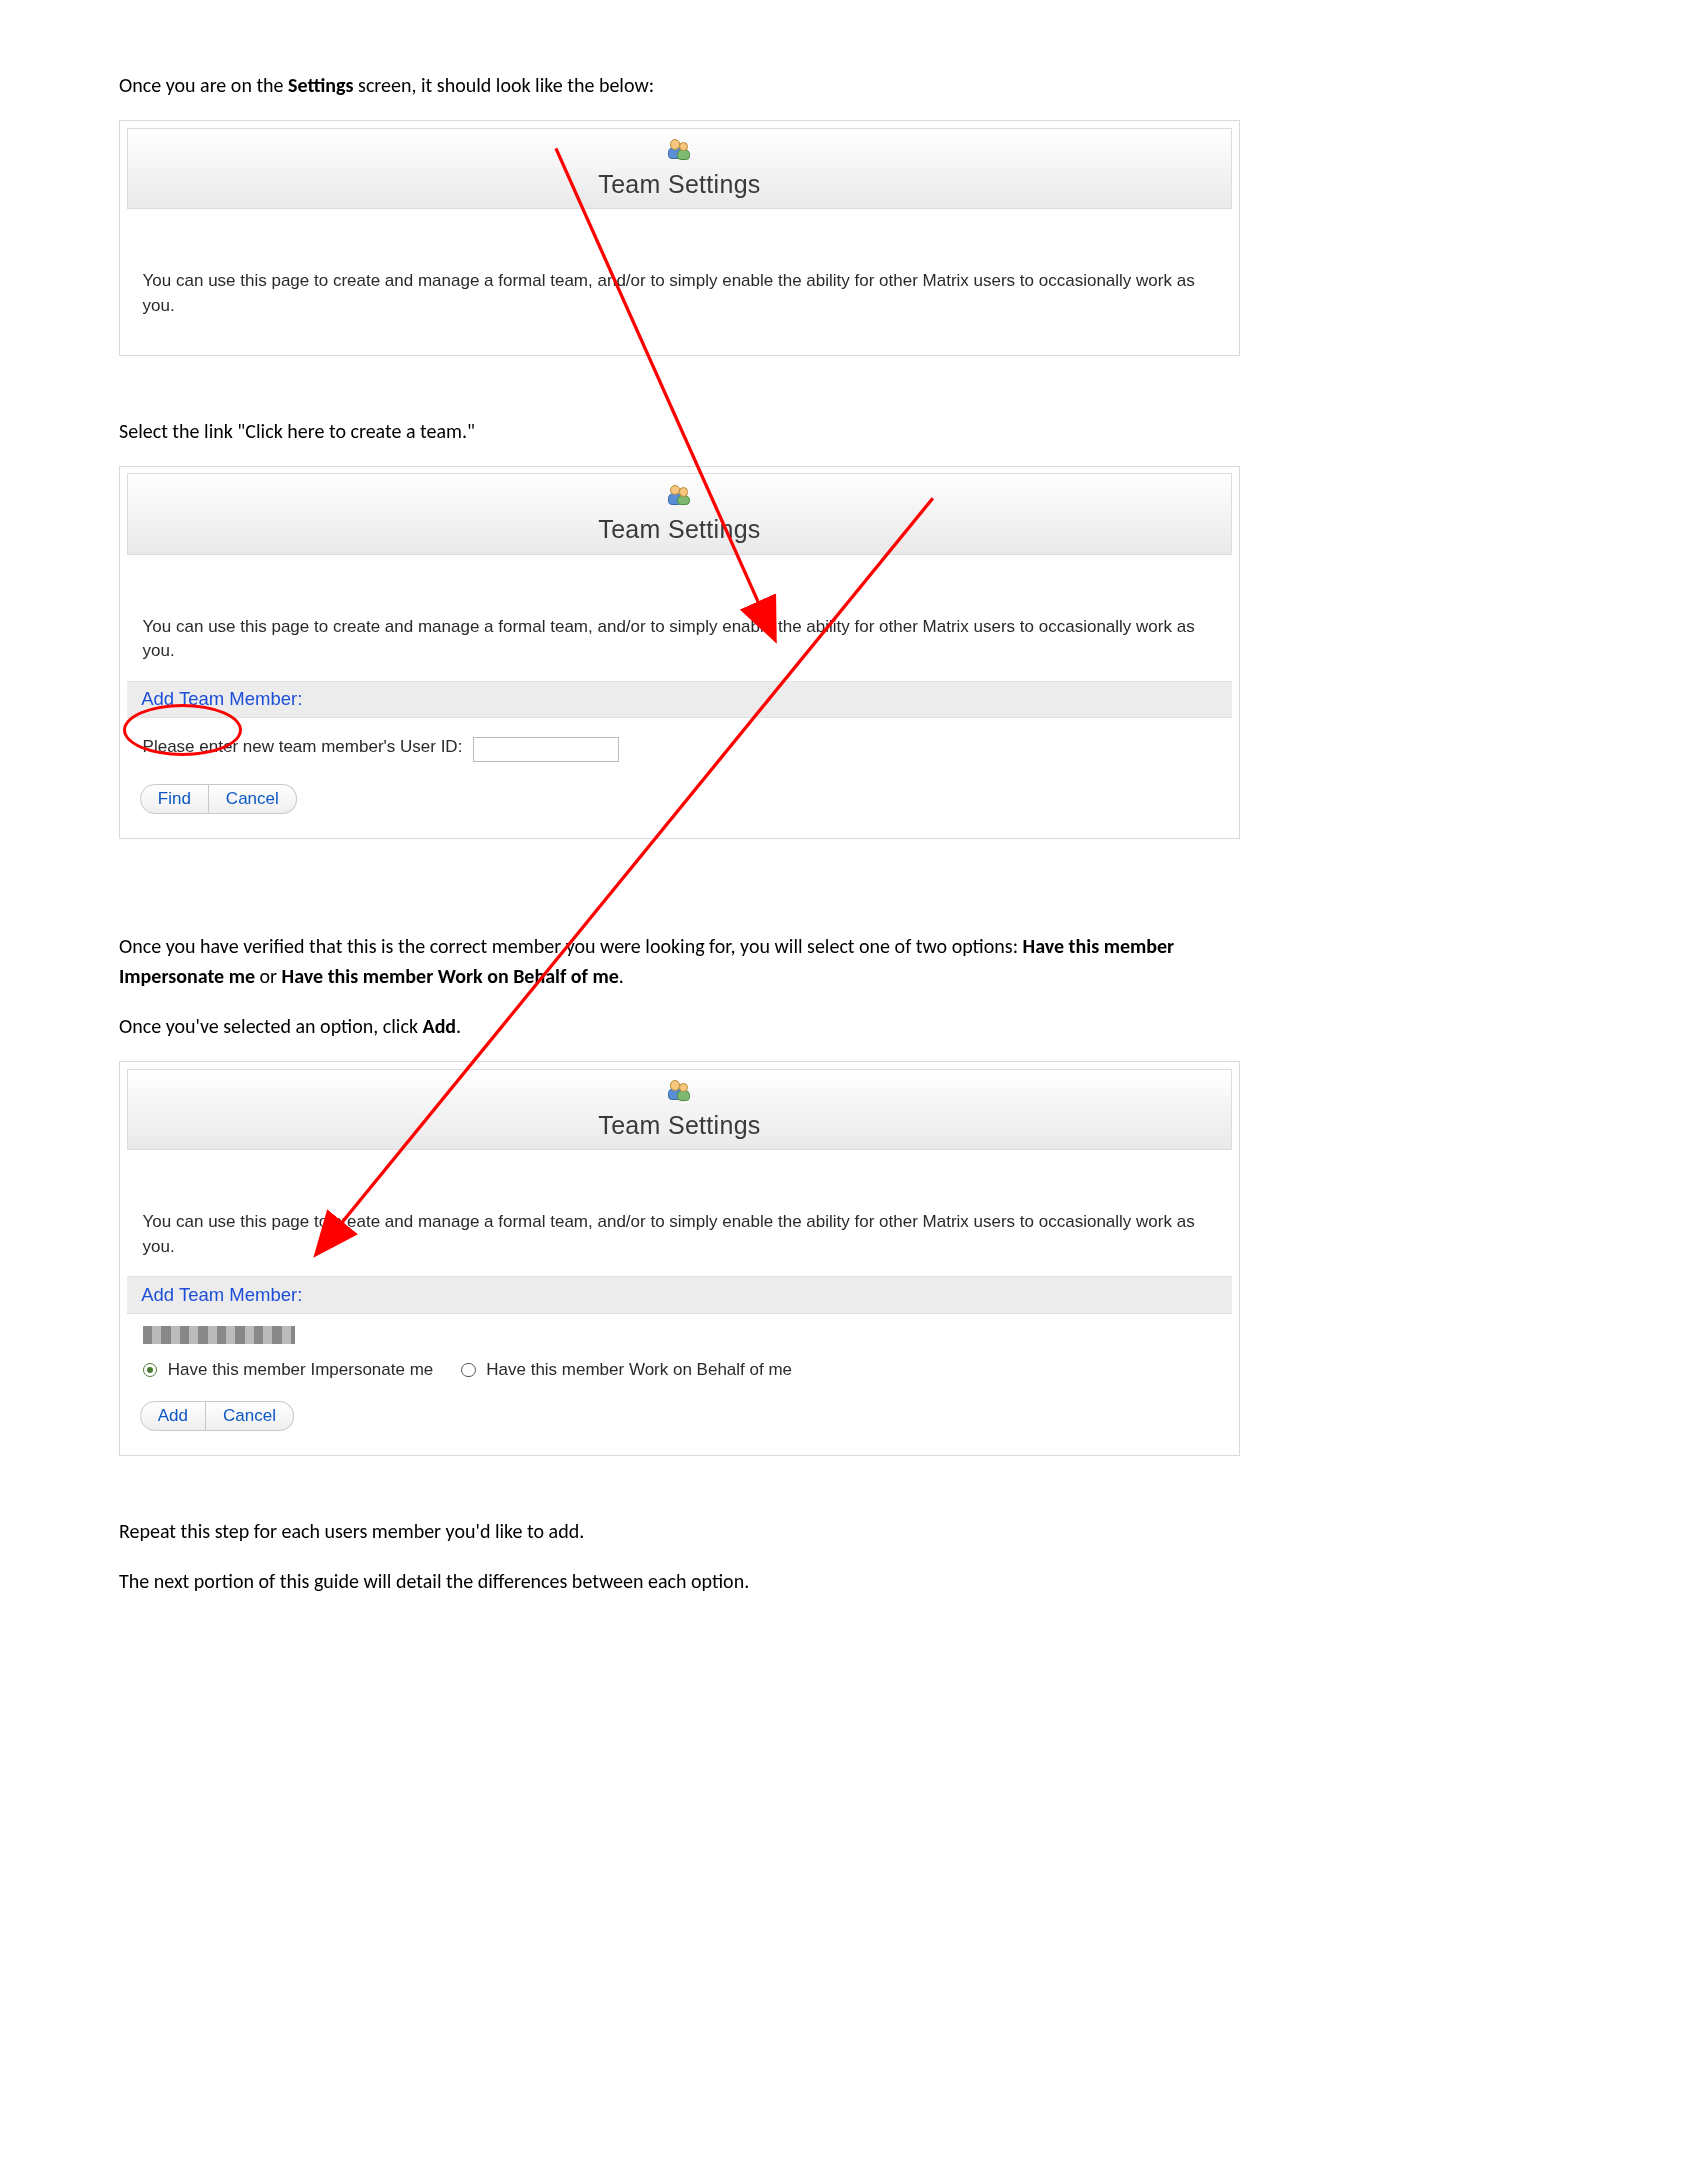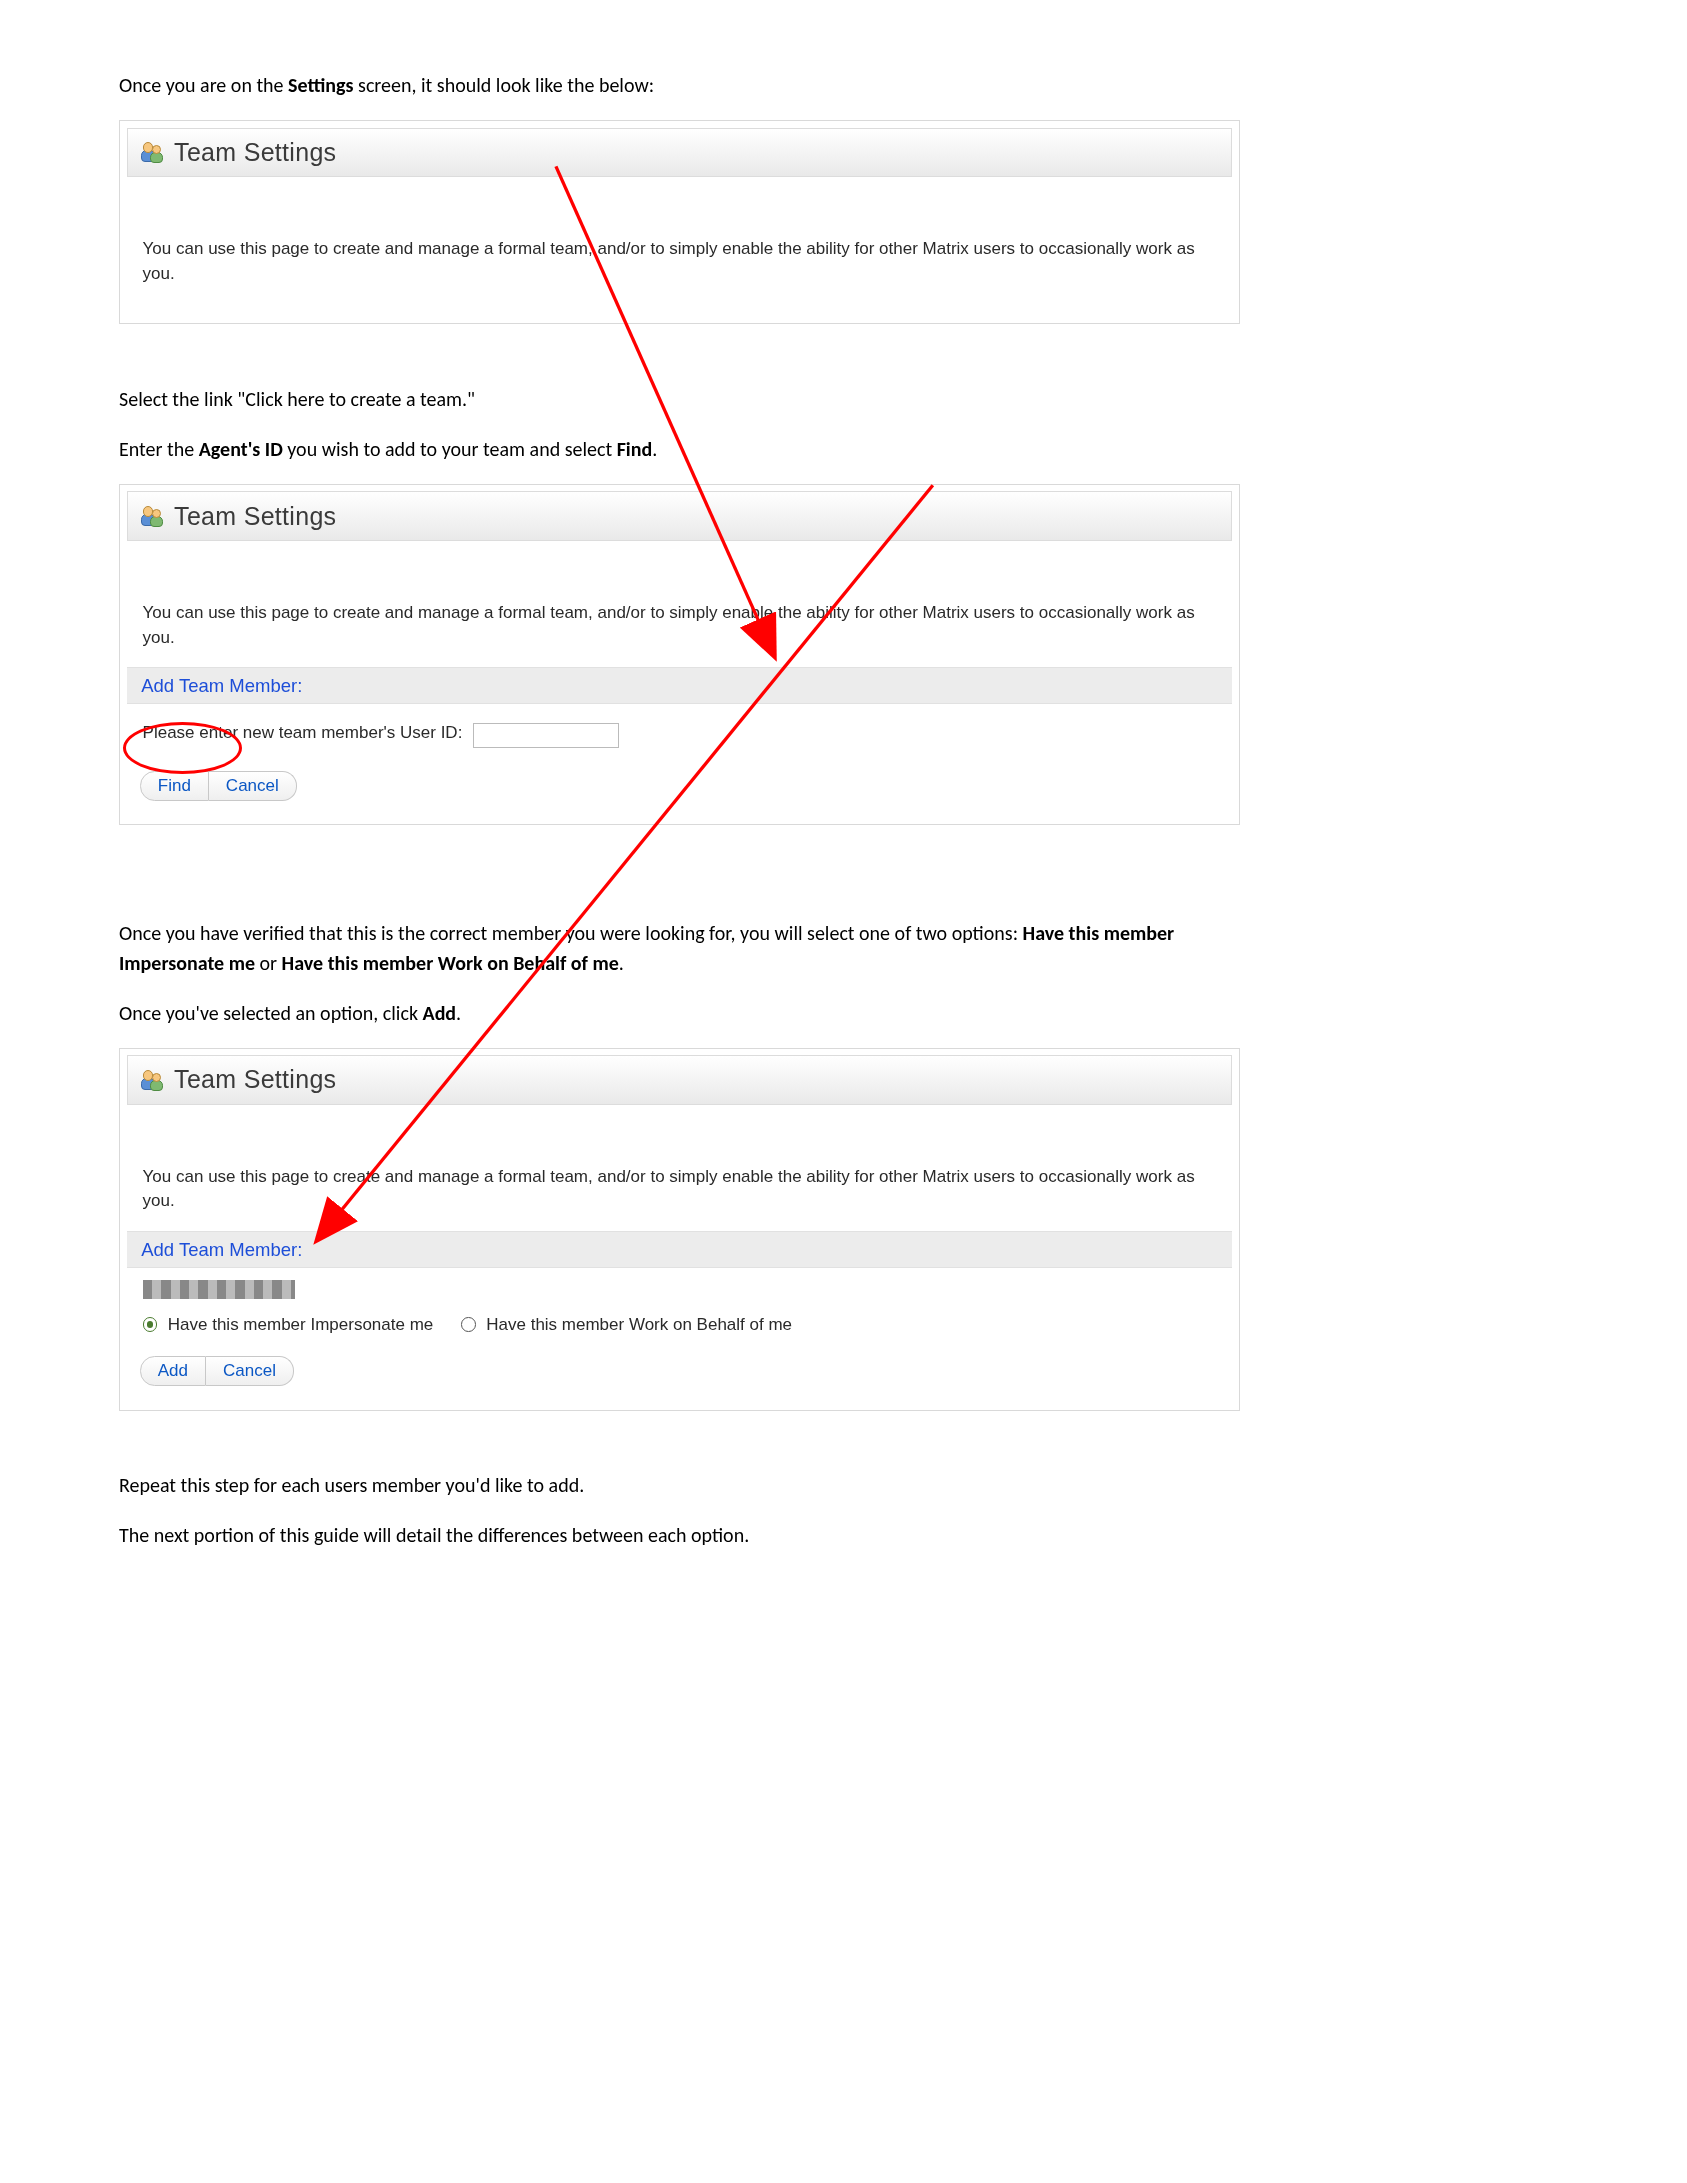--- a/index.html
+++ b/index.html
@@ -38,6 +38,7 @@
     display: flex;
     align-items: center;
     gap: 9.3px;
+    flex-direction: column;
   }
   .panel-title {
     font-size: 25px;

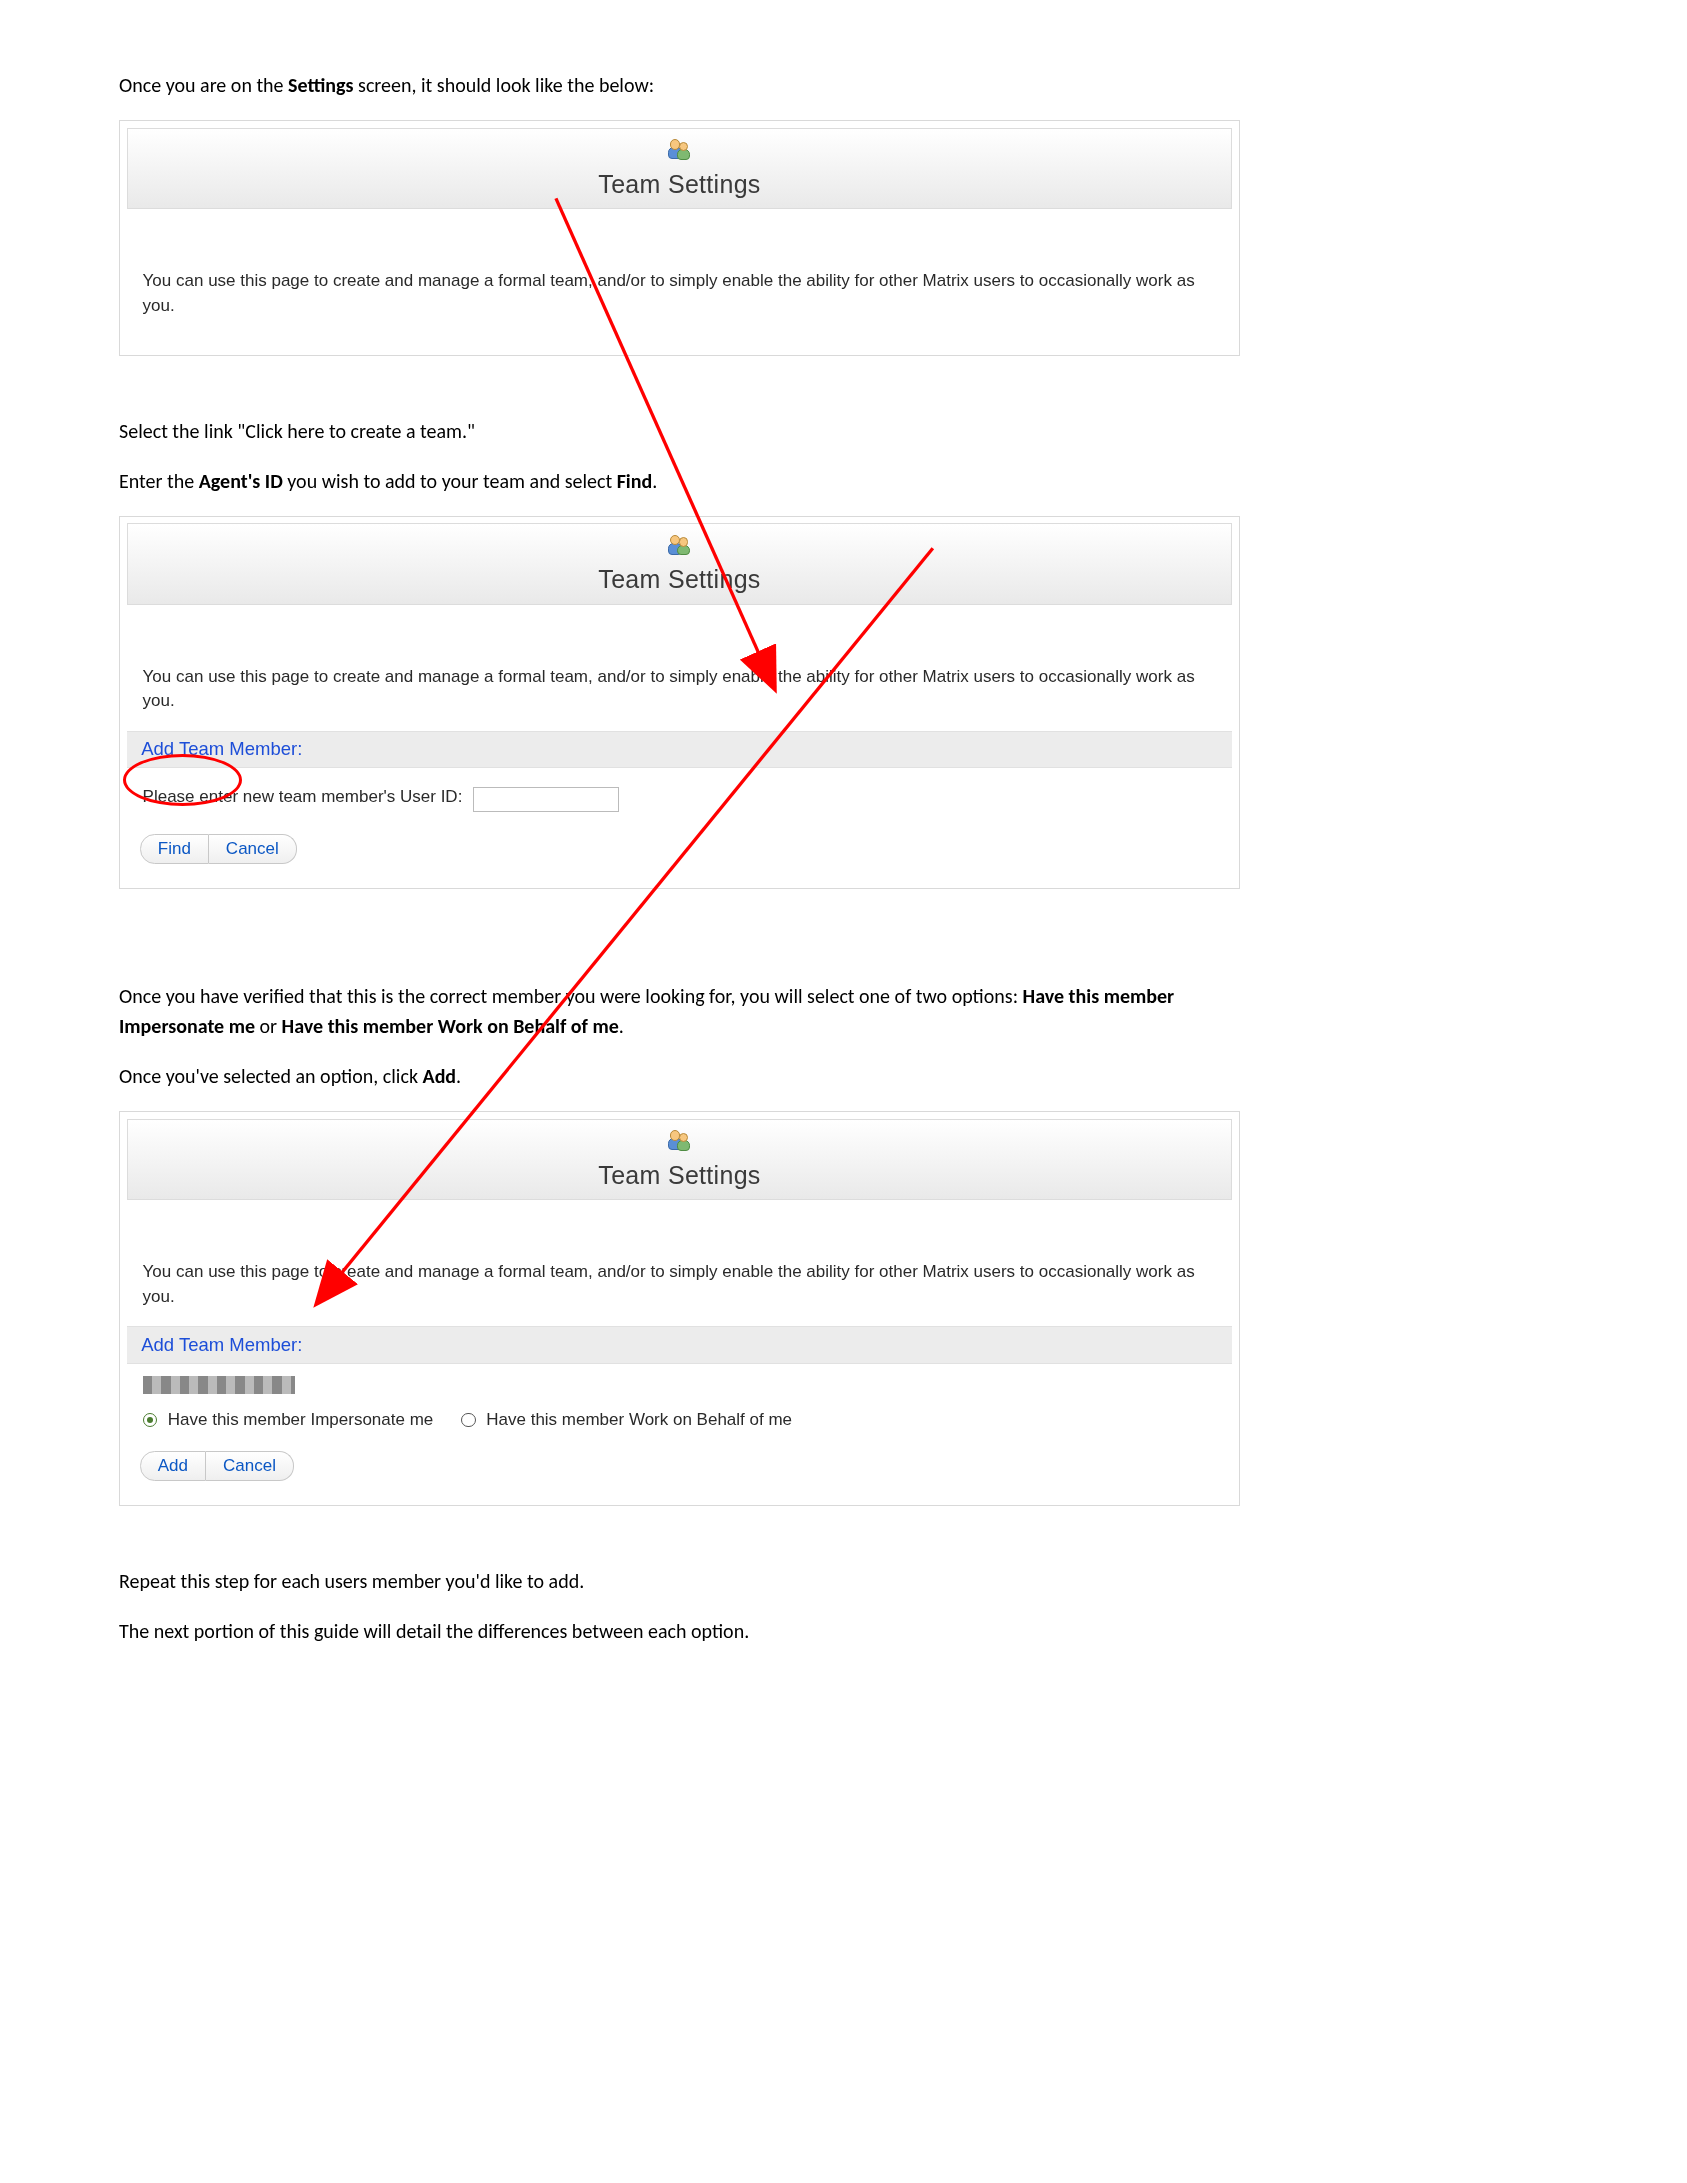--- a/index.html
+++ b/index.html
@@ -207,9 +207,6 @@
   <div class="section-gap"></div>
 
   <p class="body-text">Select the link "Click here to create a team."</p>
-  <p class="body-text">
-    <span>Enter the </span><span class="bold">Agent's ID</span><span> you wish to add to your team and select </span><span class="bold">Find</span><span>.</span>
-  </p>
 
   <div class="step-block" style="position:relative;">
     <div class="panel">

